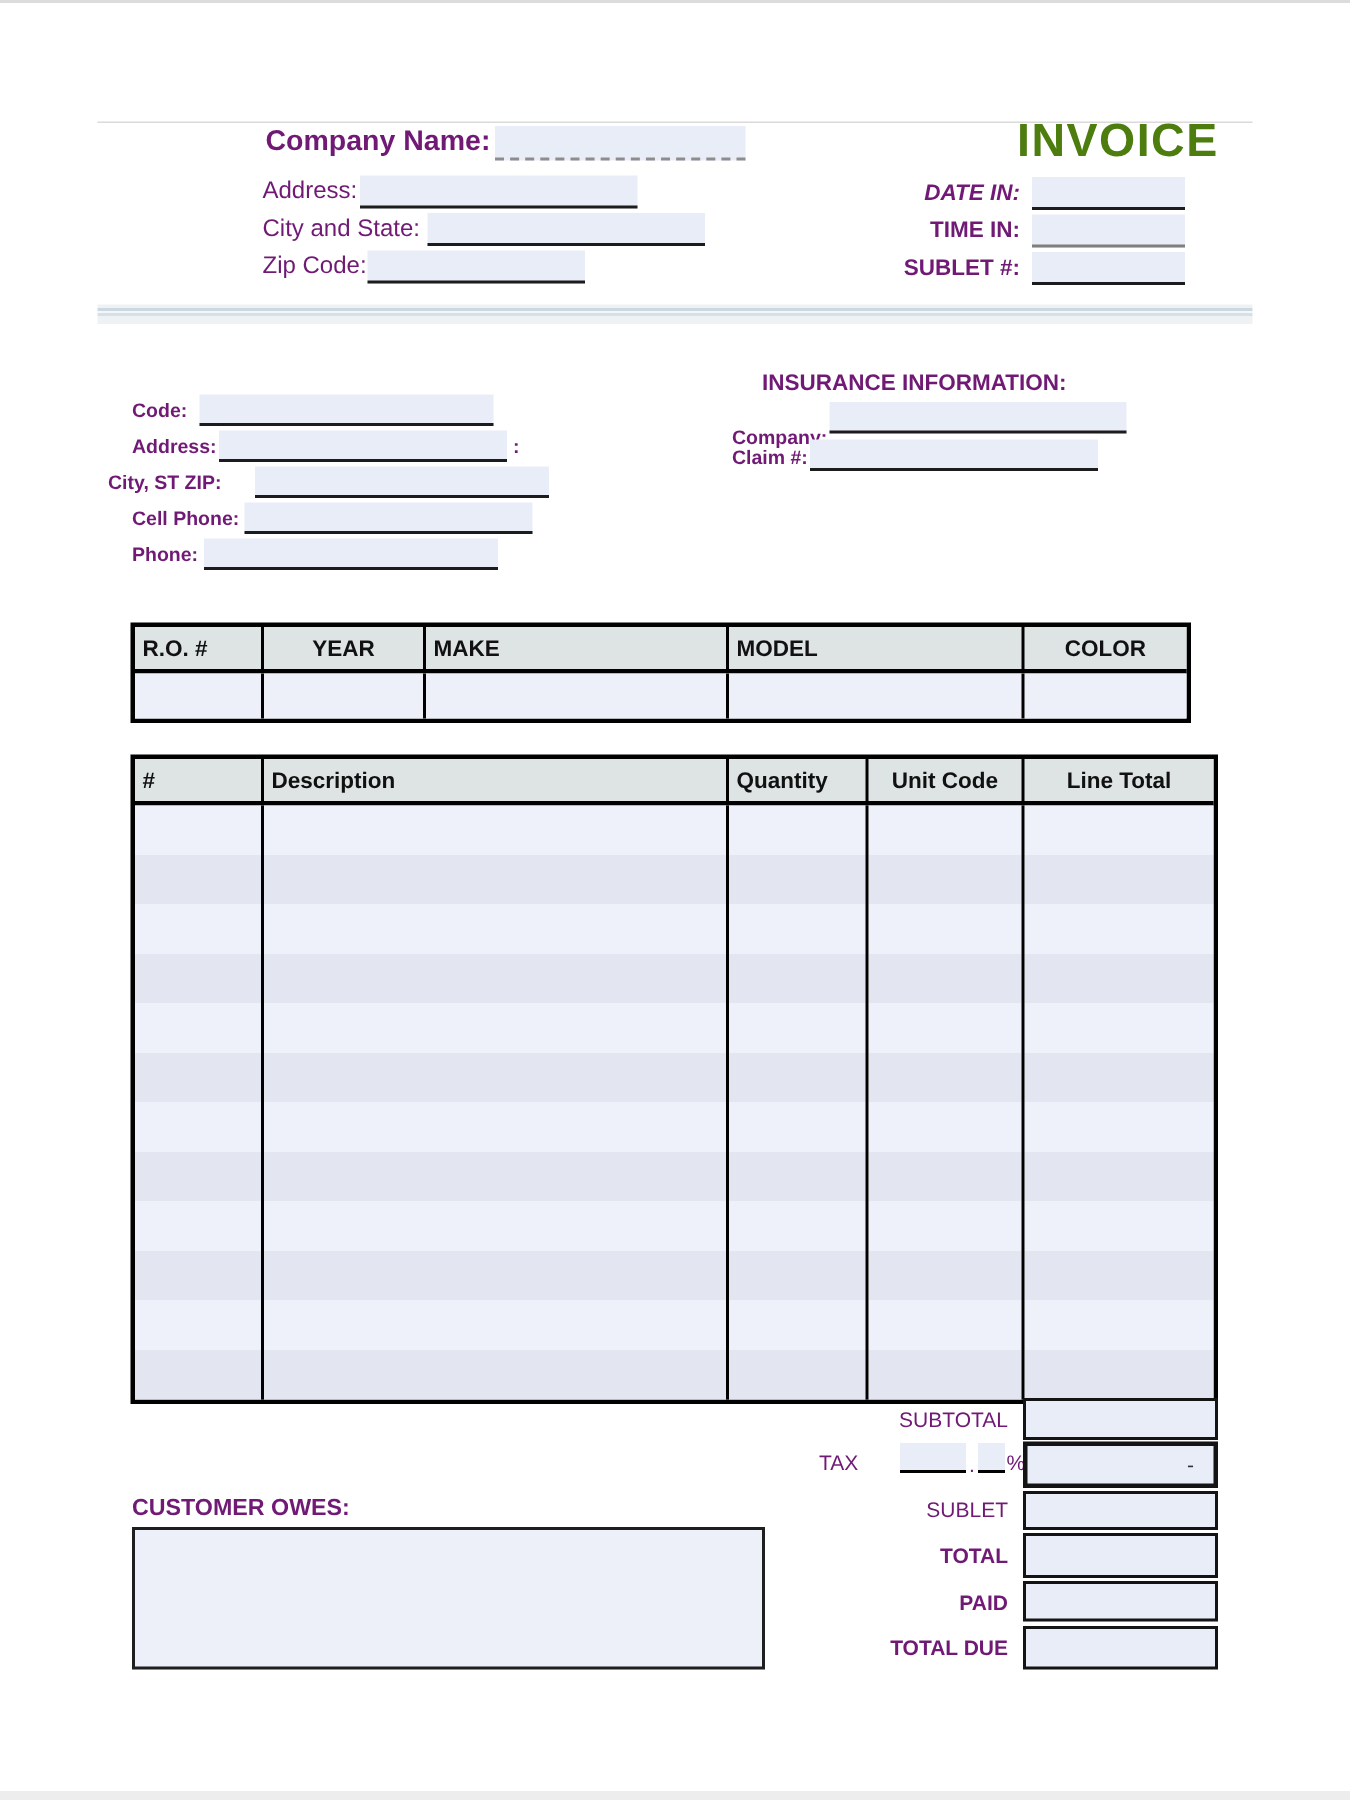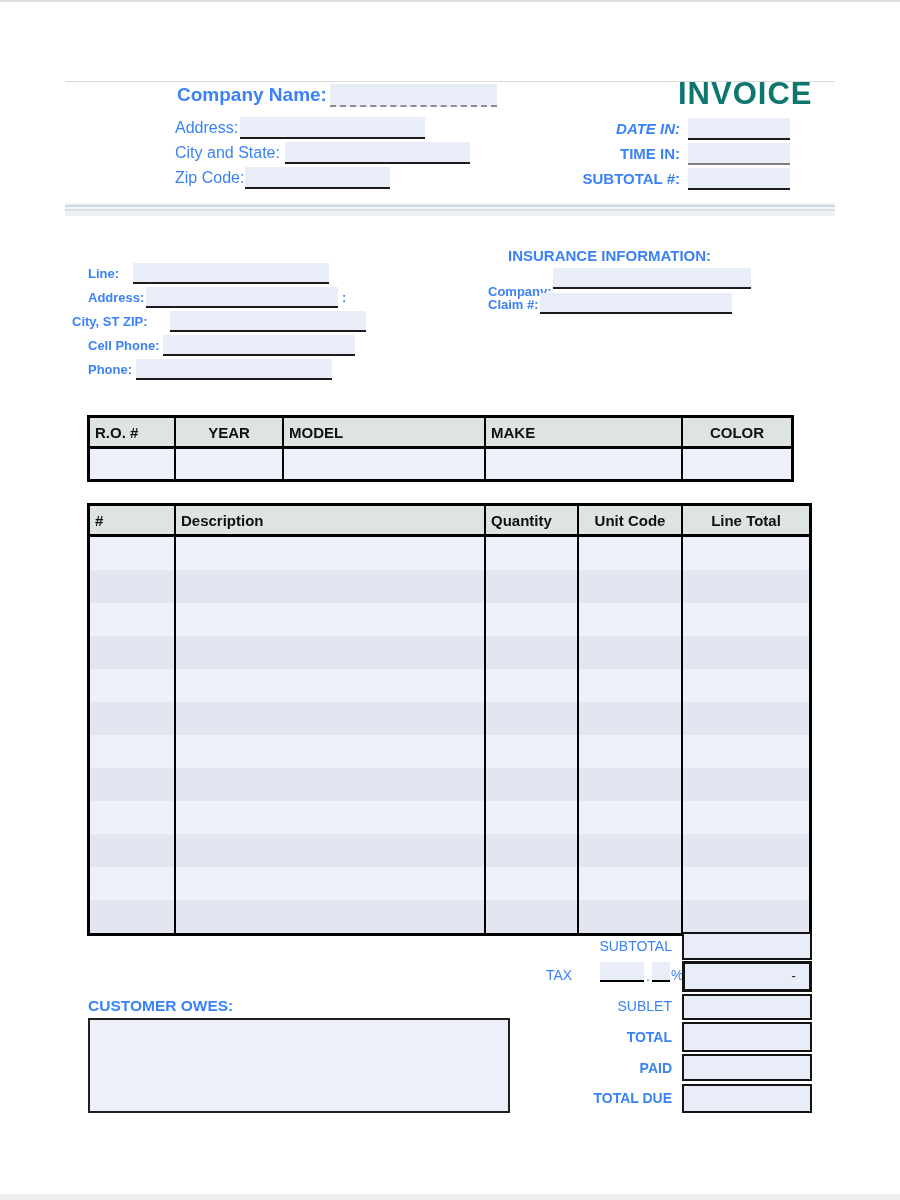--- a/index.html
+++ b/index.html
@@ -8,7 +8,7 @@
     font-family:"Liberation Sans", sans-serif;color:#111;overflow:hidden;
   }
   .abs{position:absolute;}
-  .lbl{white-space:nowrap;color:#3b82f6;}
+  .lbl{white-space:nowrap;color:#701a75;}
   .b{font-weight:bold;}
   .field{background:#e9edf8;border-bottom:2px solid #1c1c1c;}
   .field.dashed{border-bottom:2px dashed #8d8d8d;}

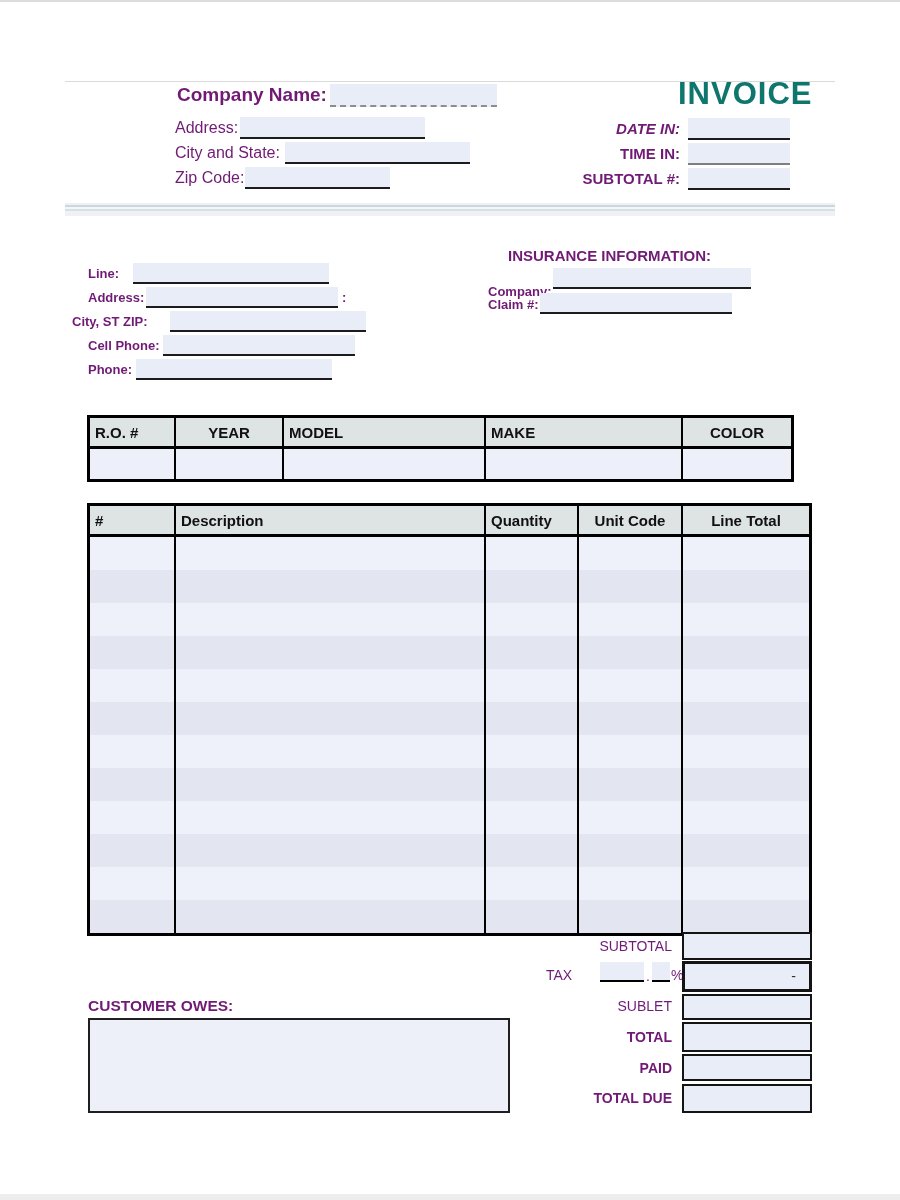--- a/index.html
+++ b/index.html
@@ -13,7 +13,7 @@
   .field{background:#e9edf8;border-bottom:2px solid #1c1c1c;}
   .field.dashed{border-bottom:2px dashed #8d8d8d;}
   .field.grayline{border-bottom-color:#7f7f7f;}
-  .watermark{font-size:31px;font-weight:bold;letter-spacing:1px;color:#0f766e;}
+  .watermark{font-size:31px;font-weight:bold;letter-spacing:1px;color:#4d7c0f;}
   .rlabel{text-align:right;font-weight:bold;font-size:15px;}
   .hairline{background:#dadada;height:1px;}
   .edge{background:#dcdcdc;}

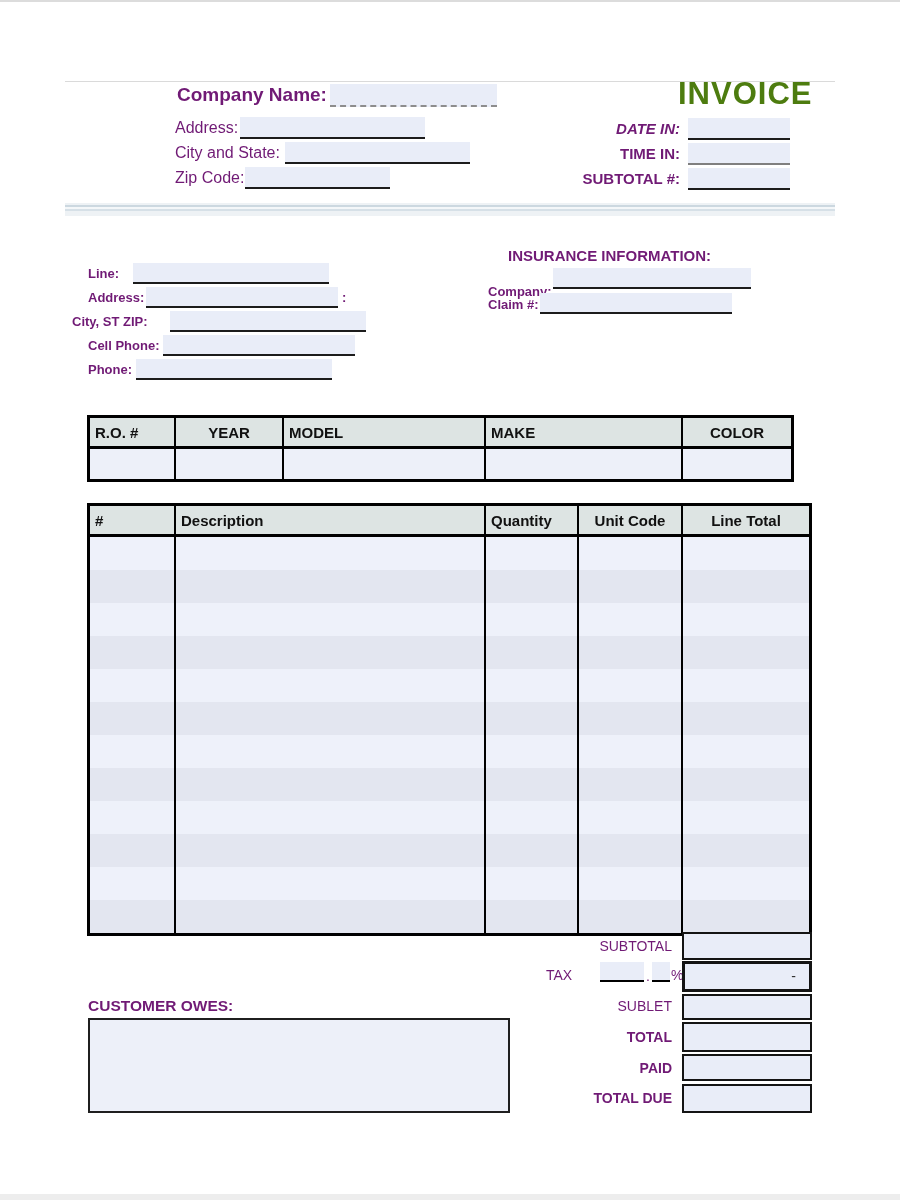--- a/index.html
+++ b/index.html
@@ -79,7 +79,7 @@
 <div class="abs rlabel lbl" style="left:560px;top:145px;width:120px;">TIME IN:</div>
 <div class="abs field grayline" style="left:688px;top:143px;width:102px;height:20px;font-size:14px;"></div>
 
-<div class="abs rlabel lbl" style="left:560px;top:170px;width:120px;">SUBTOTAL #:</div>
+<div class="abs rlabel lbl" style="left:560px;top:170px;width:120px;">SUBLET #:</div>
 <div class="abs field" style="left:688px;top:168px;width:102px;height:20px;font-size:14px;"></div>
 
 <div class="abs divider" style="left:65px;top:203px;width:770px;height:13px;"></div>

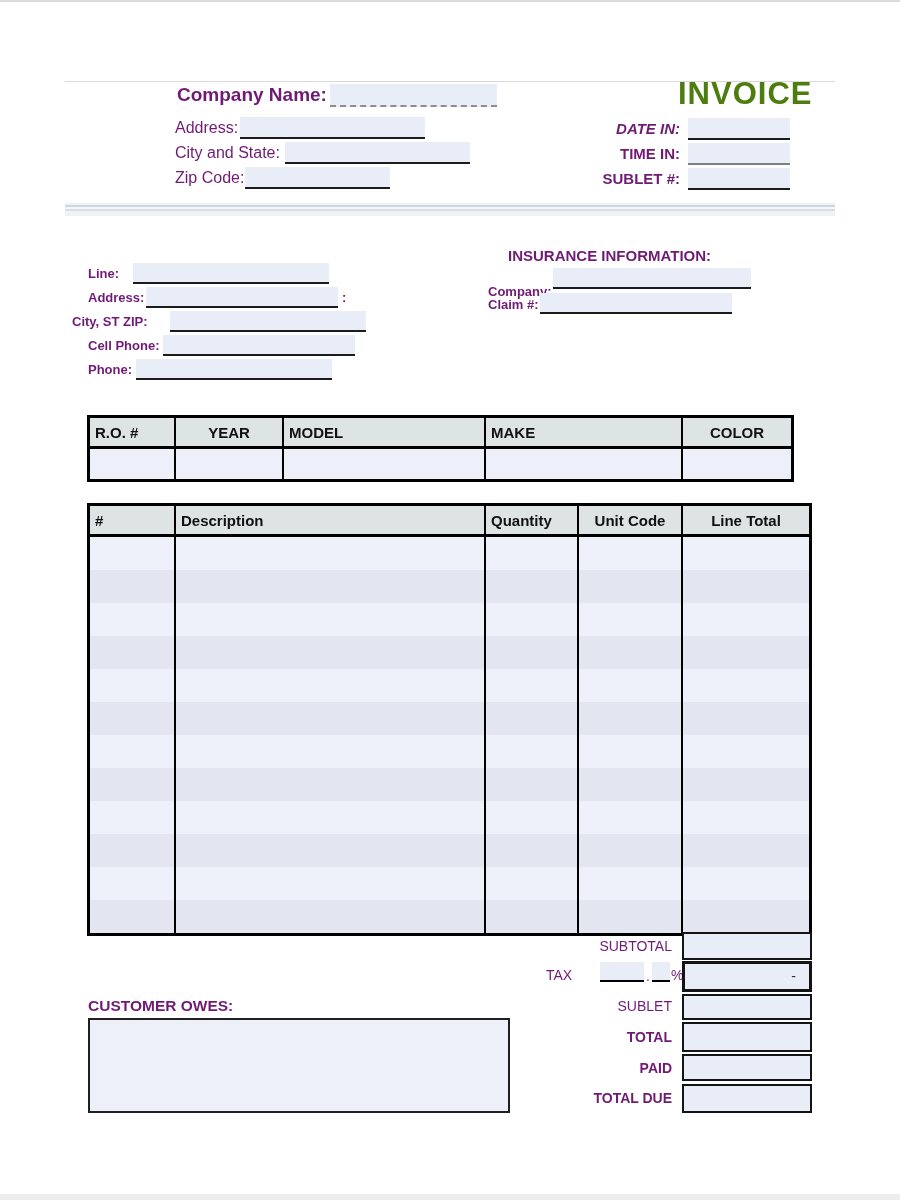--- a/index.html
+++ b/index.html
@@ -92,7 +92,7 @@
 <div class="abs lbl b" style="left:488px;top:297px;font-size:13px;">Claim #:</div>
 <div class="abs field" style="left:540px;top:293px;width:192px;height:19px;font-size:13px;"></div>
 
-<div class="abs lbl b" style="left:88px;top:266px;font-size:13px;">Line:</div>
+<div class="abs lbl b" style="left:88px;top:266px;font-size:13px;">Code:</div>
 <div class="abs field" style="left:133px;top:263px;width:196px;height:19px;font-size:13px;"></div>
 
 <div class="abs lbl b" style="left:88px;top:290px;font-size:13px;">Address:</div>

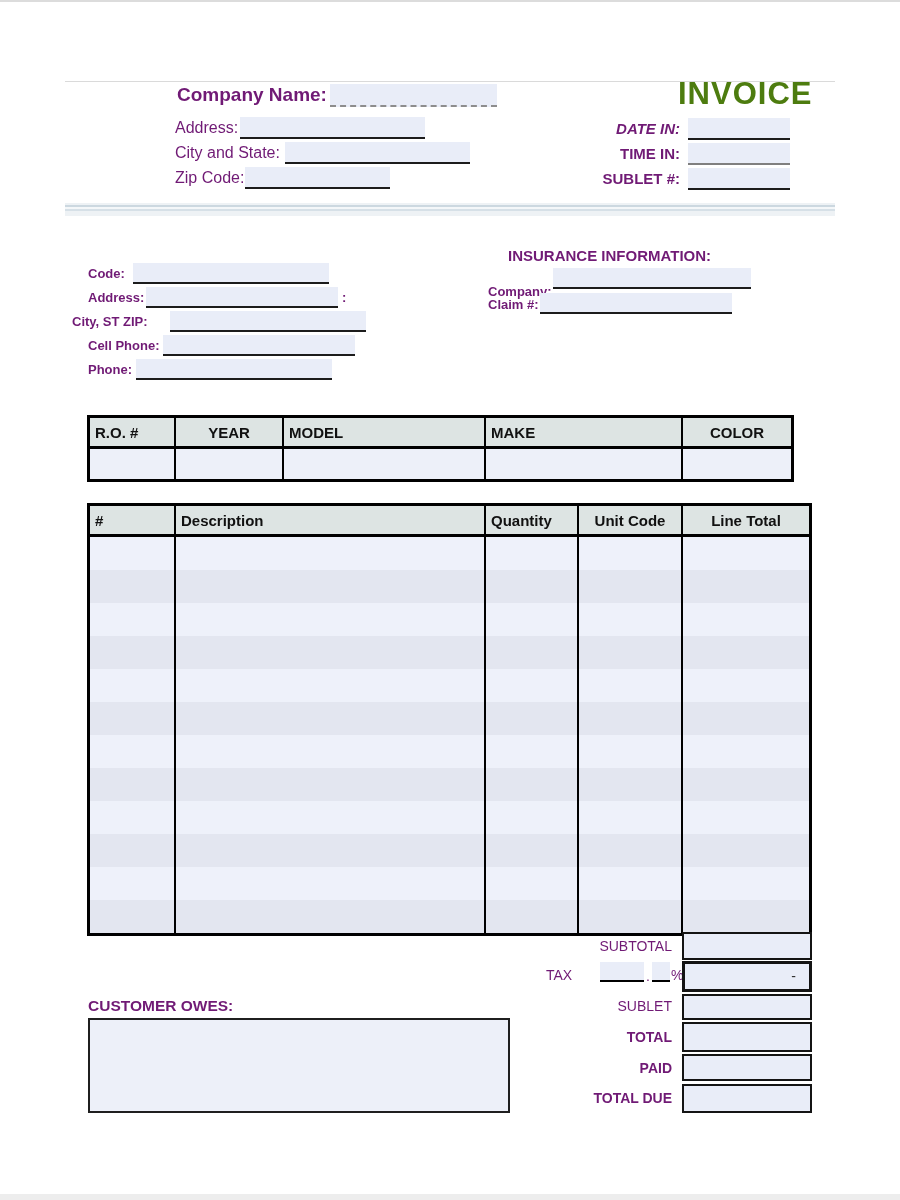--- a/index.html
+++ b/index.html
@@ -112,8 +112,8 @@
   <div class="grid5 vcols hrow">
     <div class="th">R.O. #</div>
     <div class="th center">YEAR</div>
+    <div class="th">MAKE</div>
     <div class="th">MODEL</div>
-    <div class="th">MAKE</div>
     <div class="th center">COLOR</div>
   </div>
   <div class="grid5 vcols vbody">

